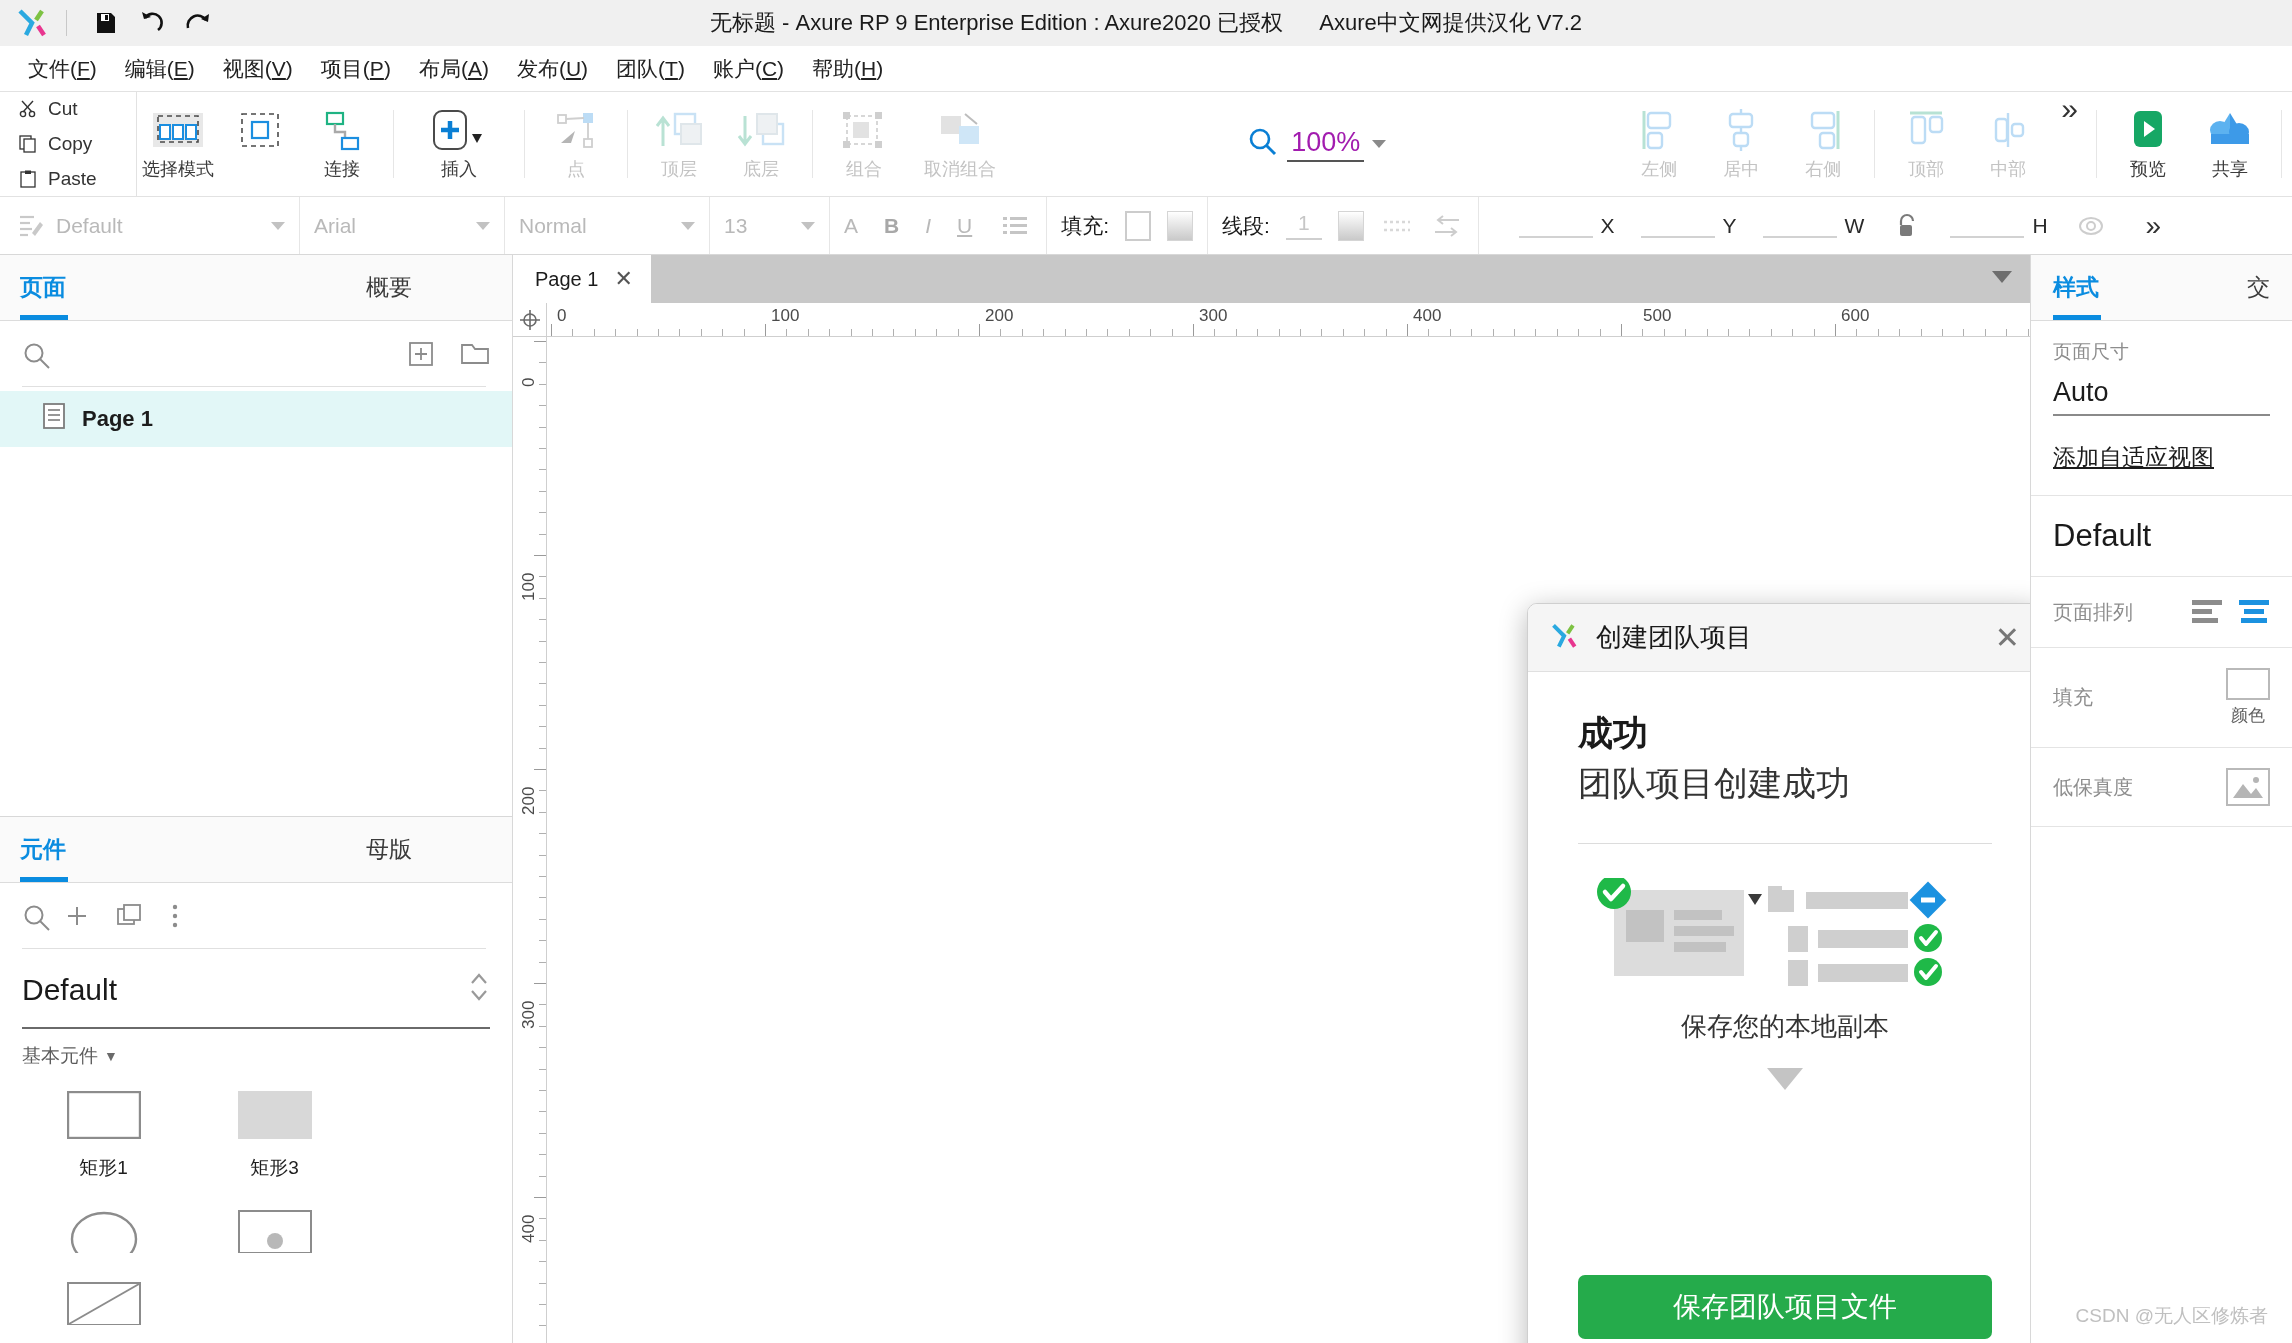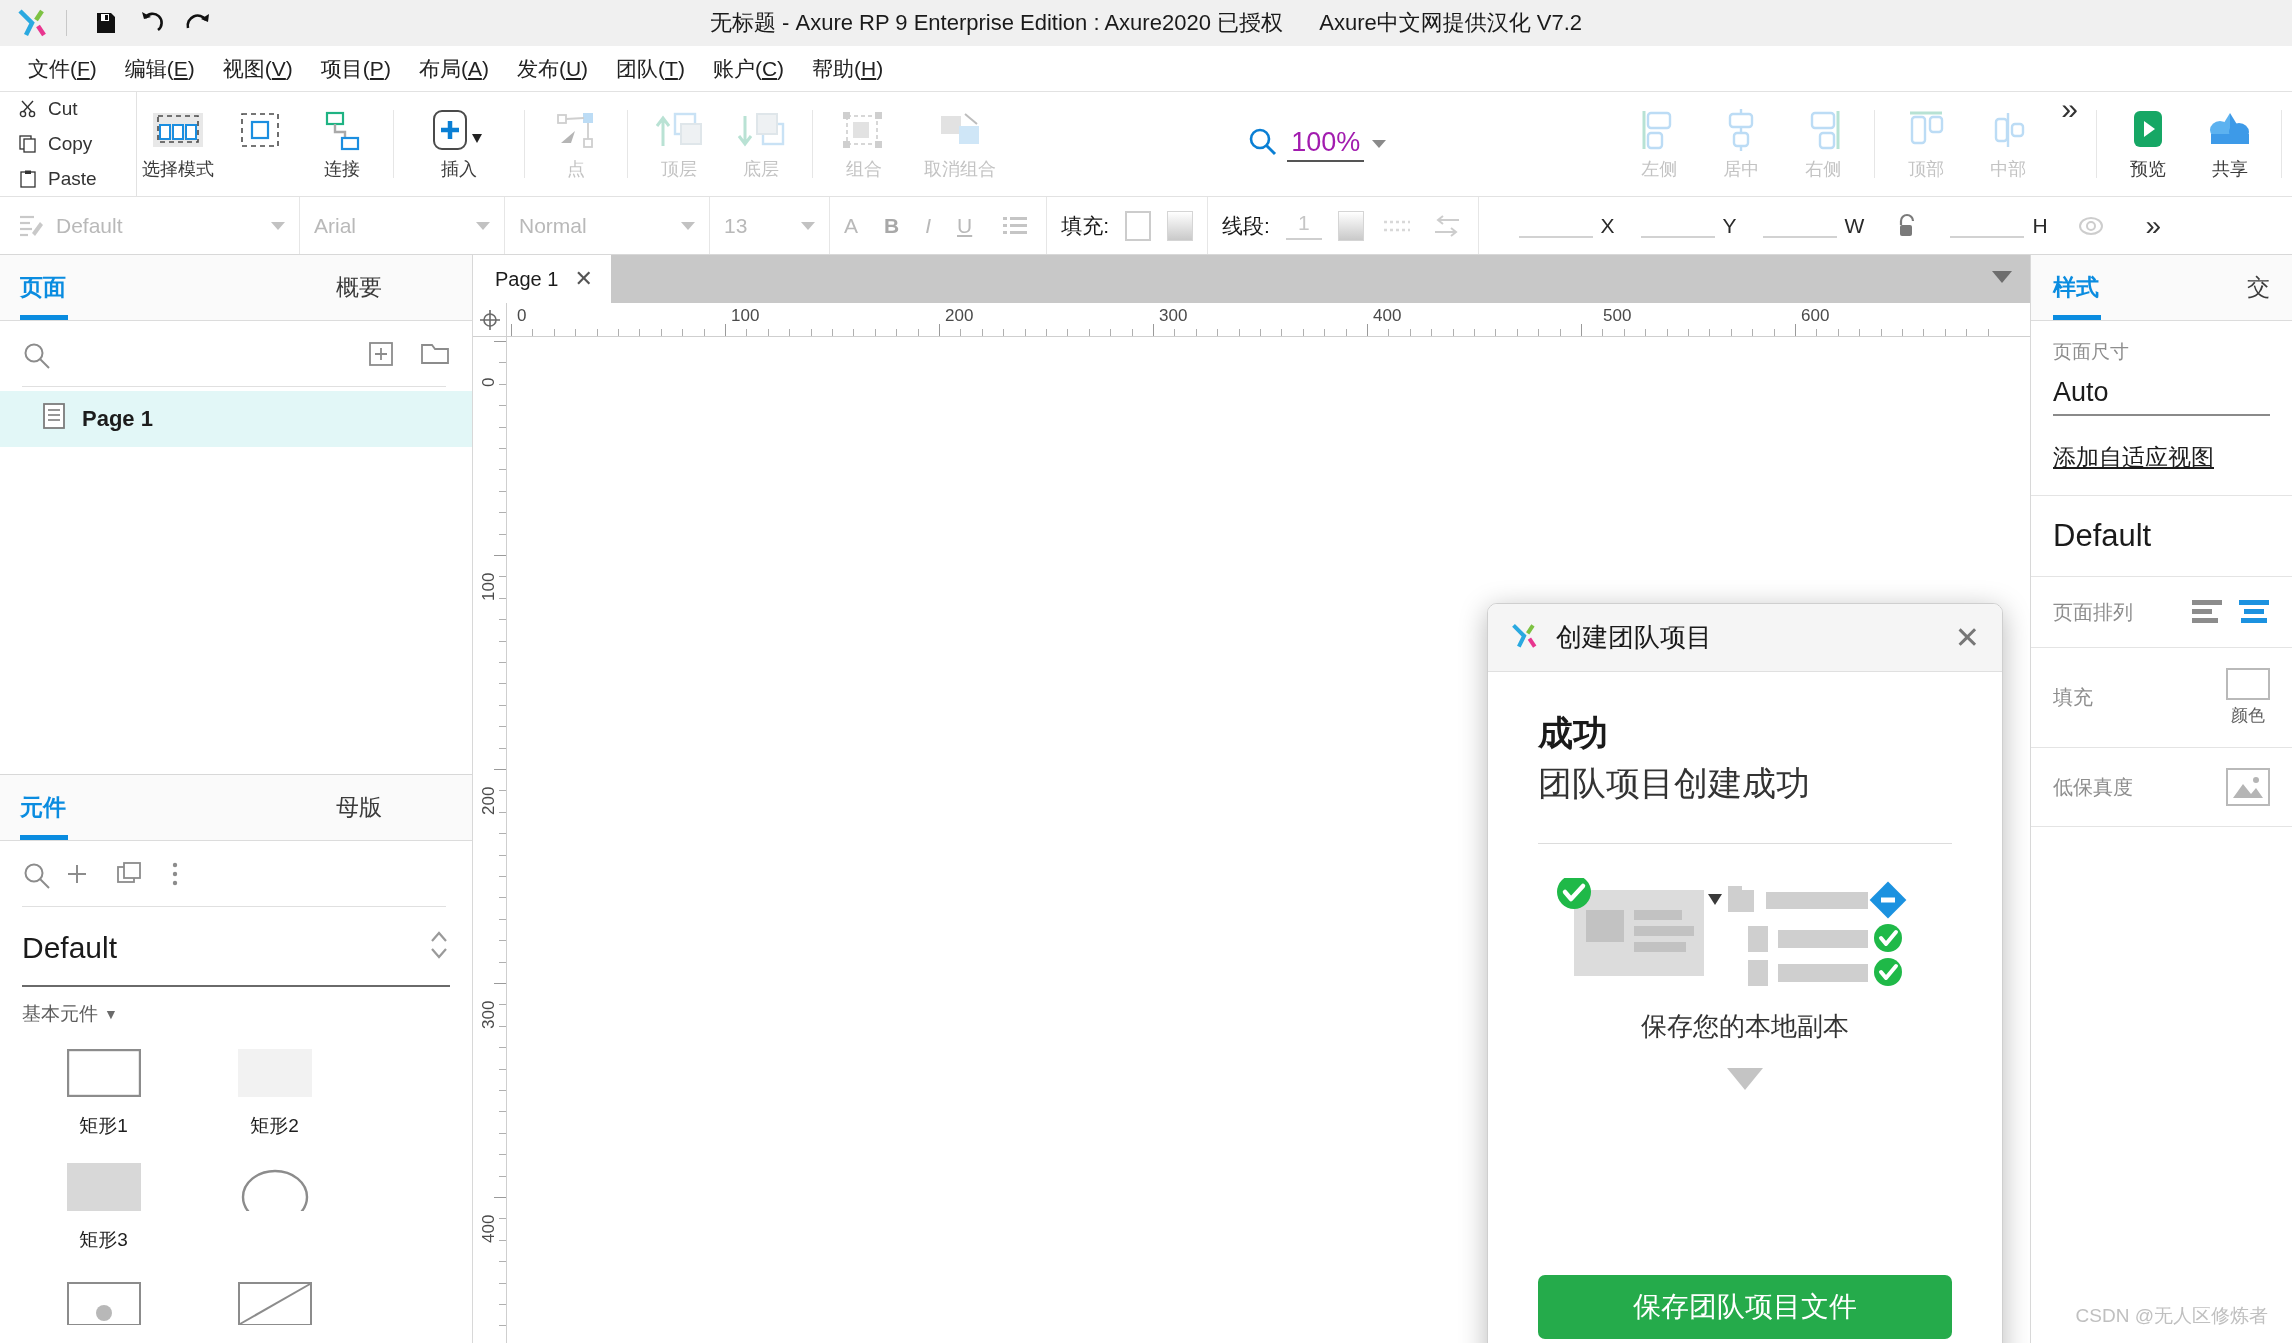--- a/index.html
+++ b/index.html
@@ -88,7 +88,7 @@
   .body { flex: 1 1 auto; display: flex; min-height: 0; }
 
   
-  .leftpanel { width: 473px; display: flex; flex-direction: column; border-right: 1px solid #d8d8d8; background: #fff; }
+  .leftpanel { width: 513px; display: flex; flex-direction: column; border-right: 1px solid #d8d8d8; background: #fff; }
   .tabrow { height: 66px; display: flex; background: #fafafa; border-bottom: 1px solid #dcdcdc; }
   .tab {
     flex: 1; display: flex; align-items: center; justify-content: center;

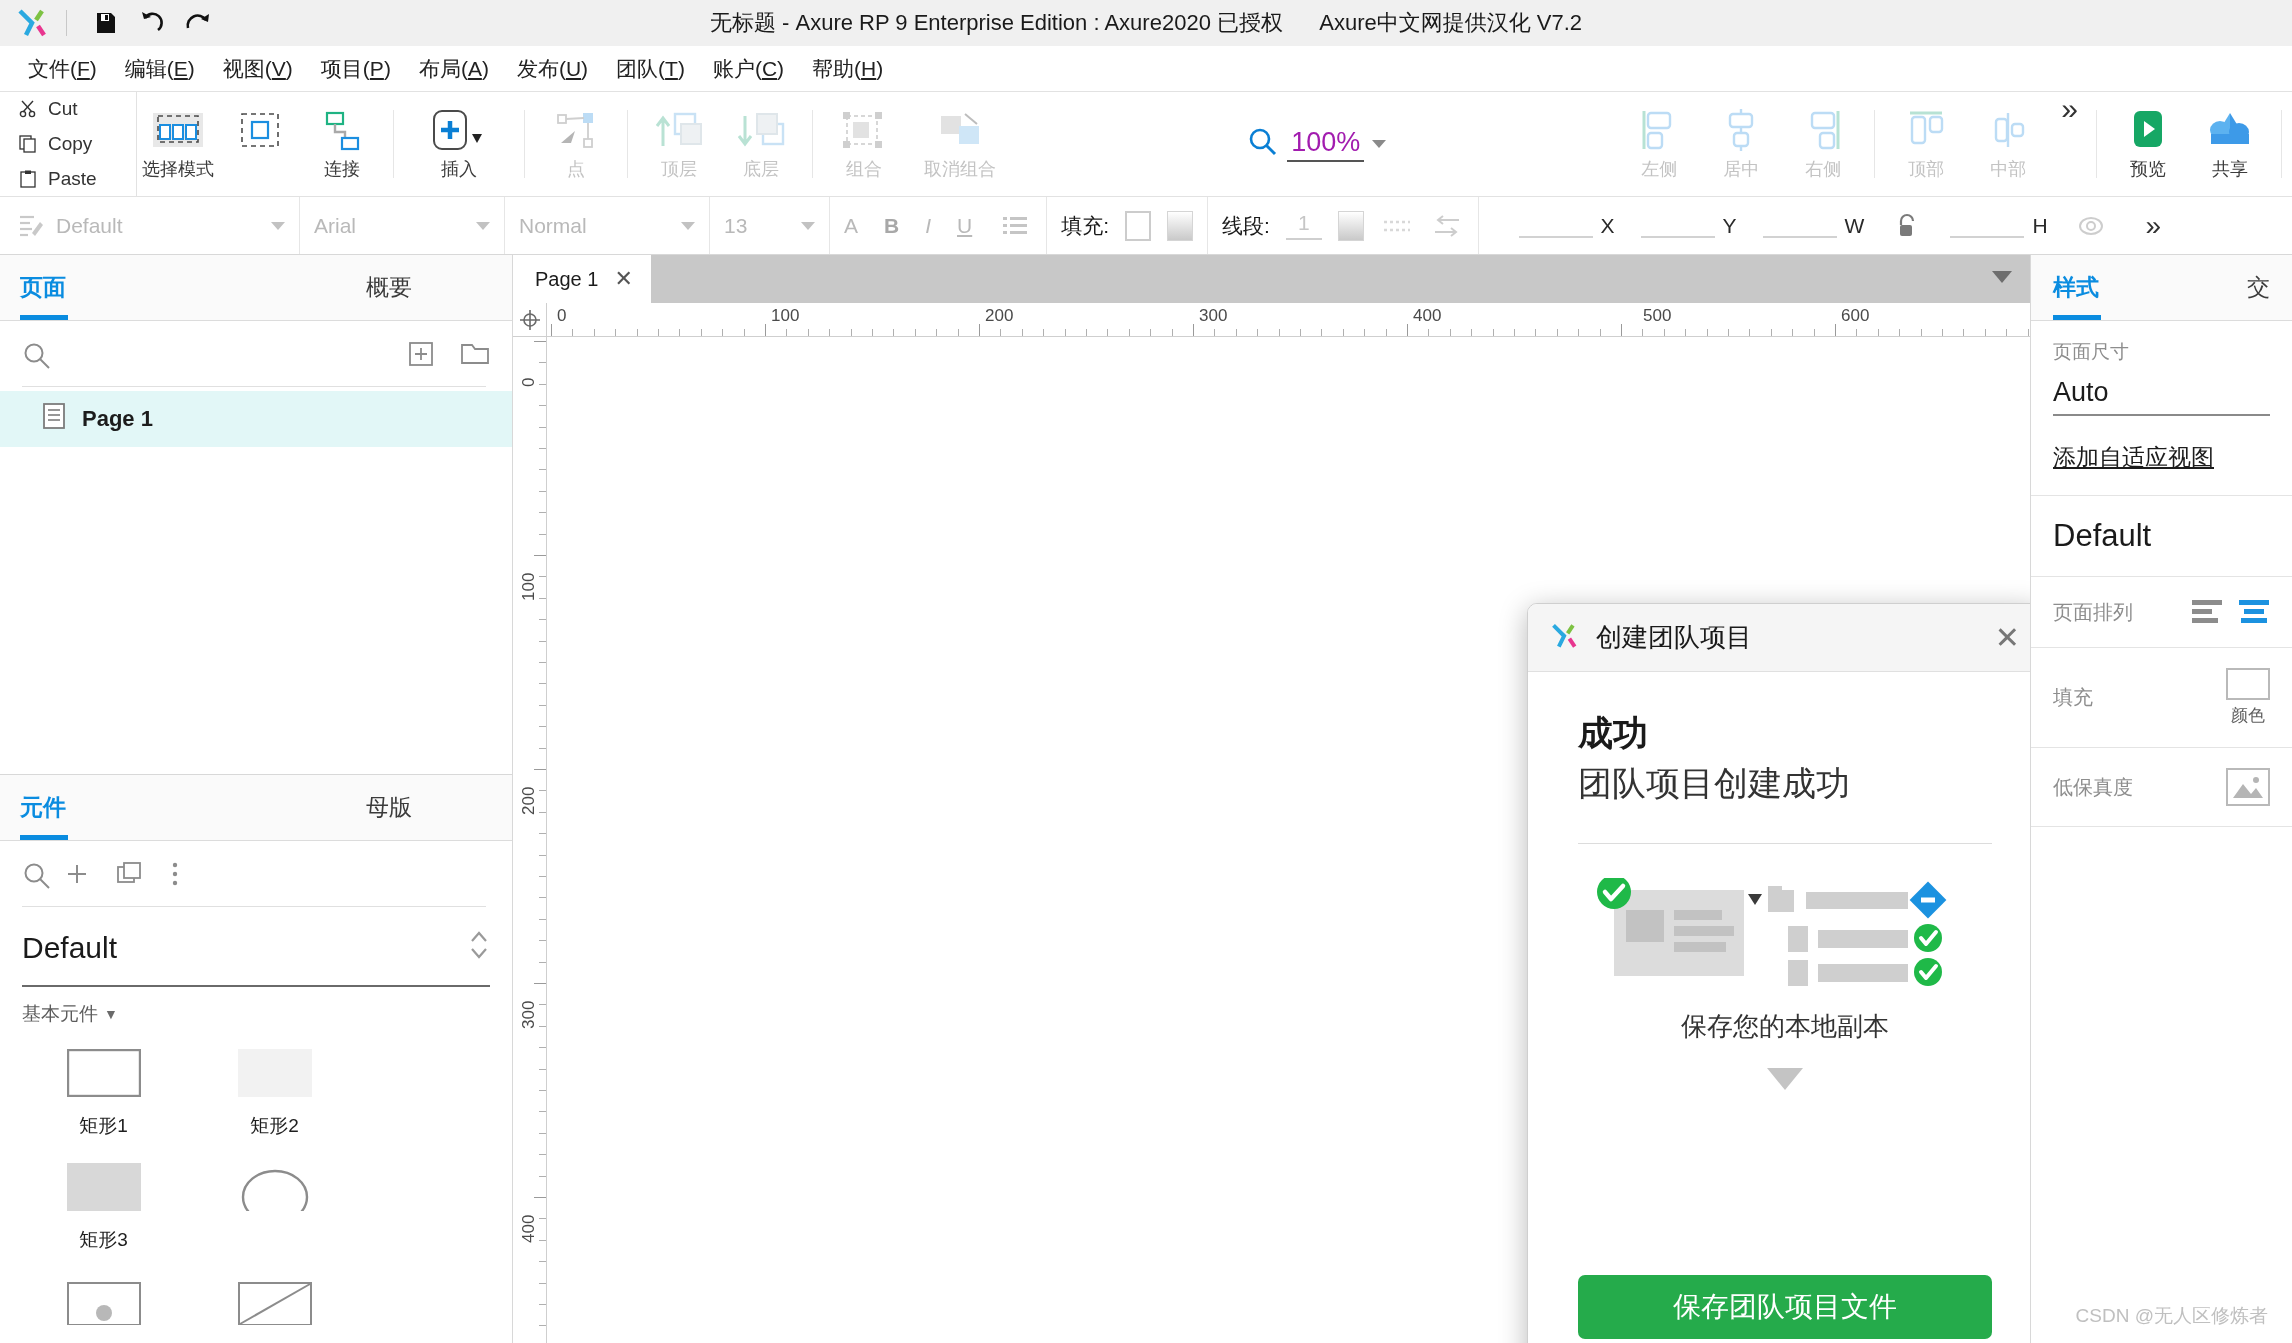--- a/index.html
+++ b/index.html
@@ -714,14 +714,6 @@
               </svg>
           </span>
           <span class="lib-name">矩形1</span>
-        </div>
-        <div class="lib-cell">
-          <span class="lib-thumb">
-            <svg width="74" height="48" viewBox="0 0 74 48">
-                <rect x="0" y="0" width="74" height="48" fill="#f2f2f2"></rect>
-              </svg>
-          </span>
-          <span class="lib-name">矩形2</span>
         </div>
         <div class="lib-cell">
           <span class="lib-thumb">

